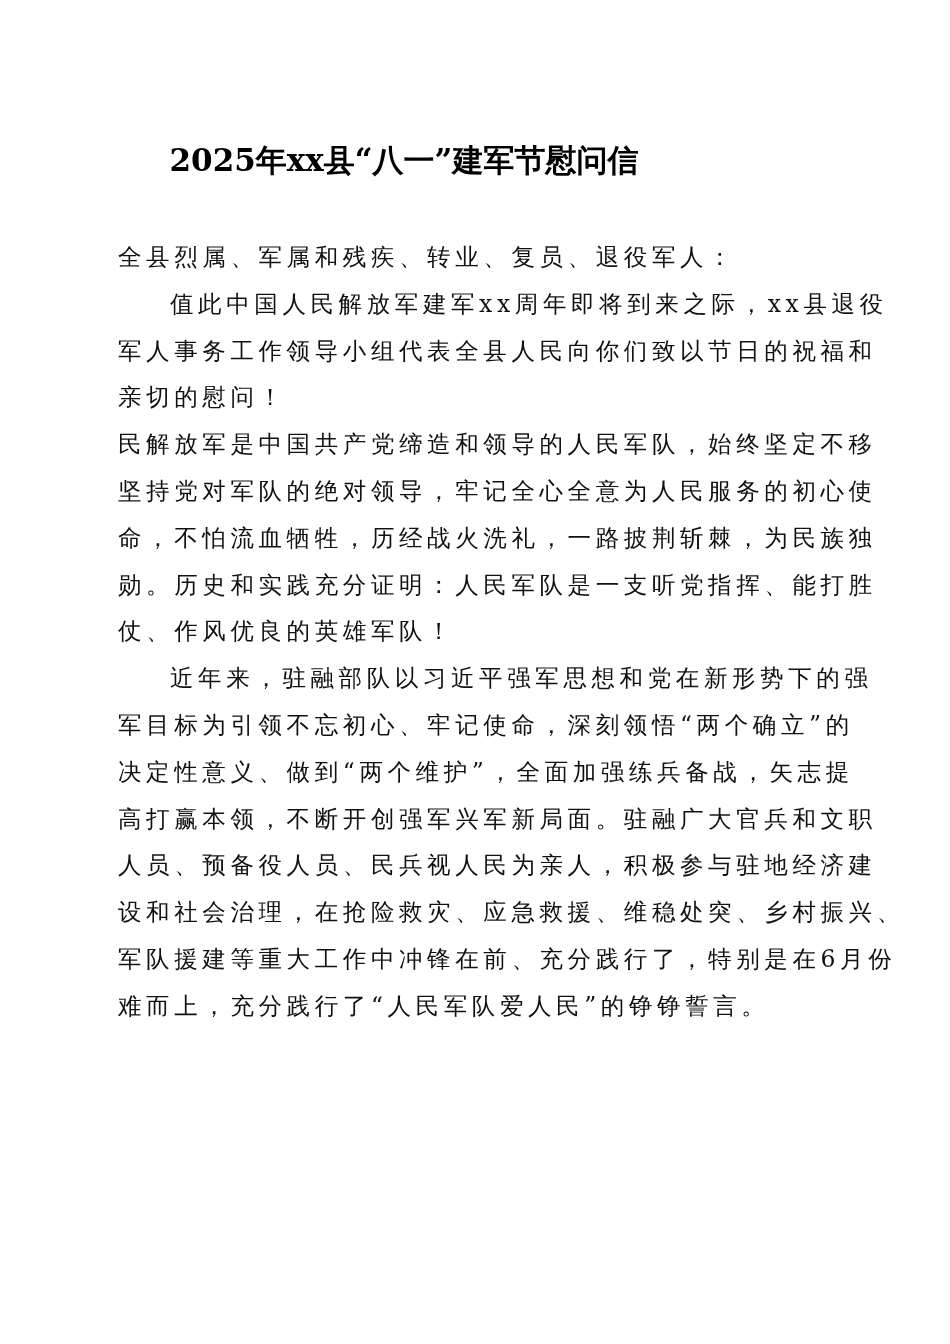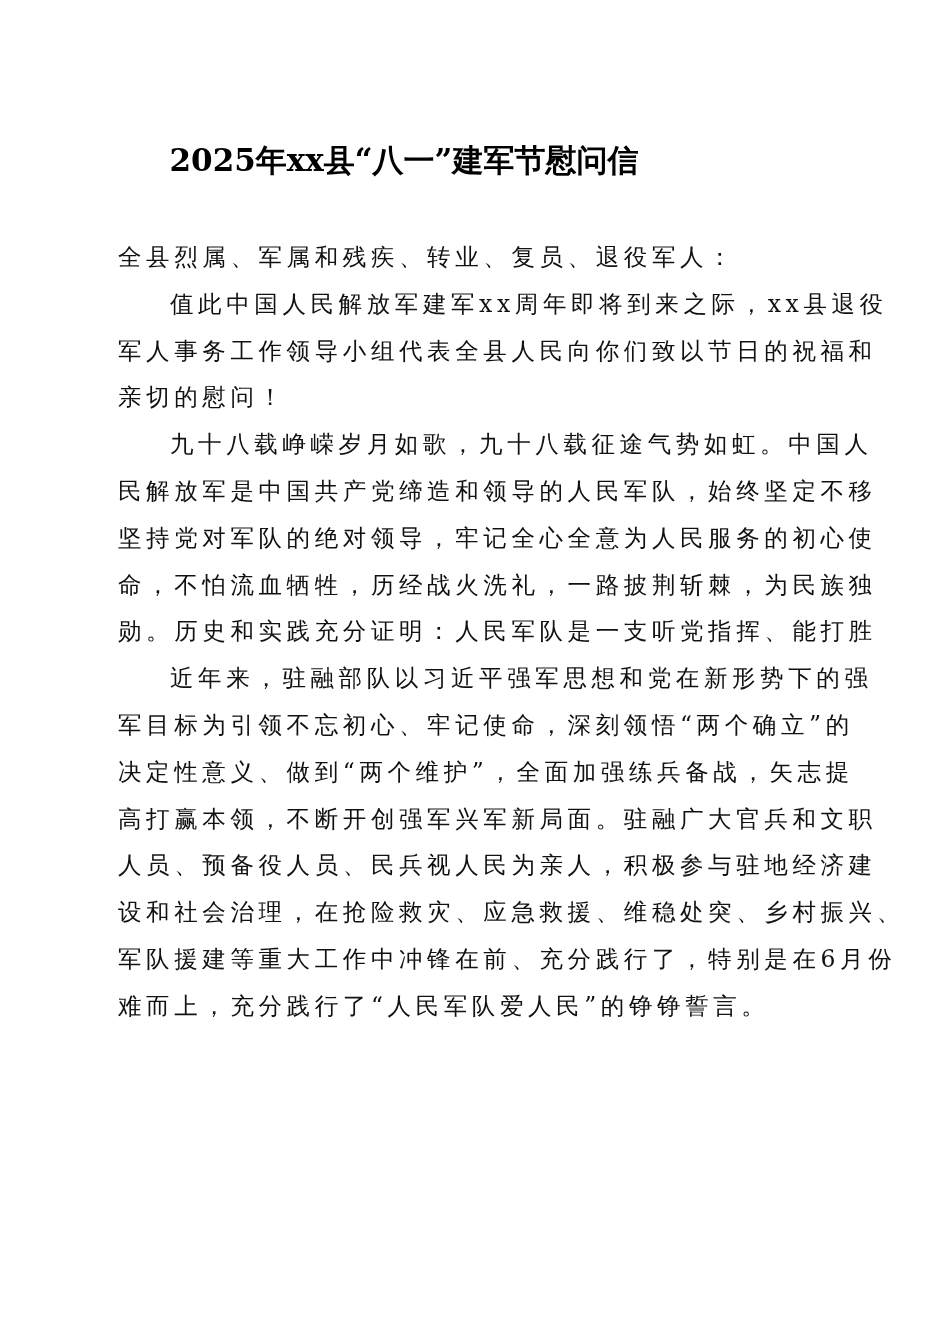--- a/index.html
+++ b/index.html
@@ -74,7 +74,6 @@
     </div>
 
     <div>
-      <span class="line indent">九十八载峥嵘岁月如歌，九十八载征途气势如虹。中国人</span>
       <span class="line">民解放军是中国共产党缔造和领导的人民军队，始终坚定不移</span>
       <span class="line">坚持党对军队的绝对领导，牢记全心全意为人民服务的初心使</span>
       <span class="line">命，不怕流血牺牲，历经战火洗礼，一路披荆斩棘，为民族独</span>

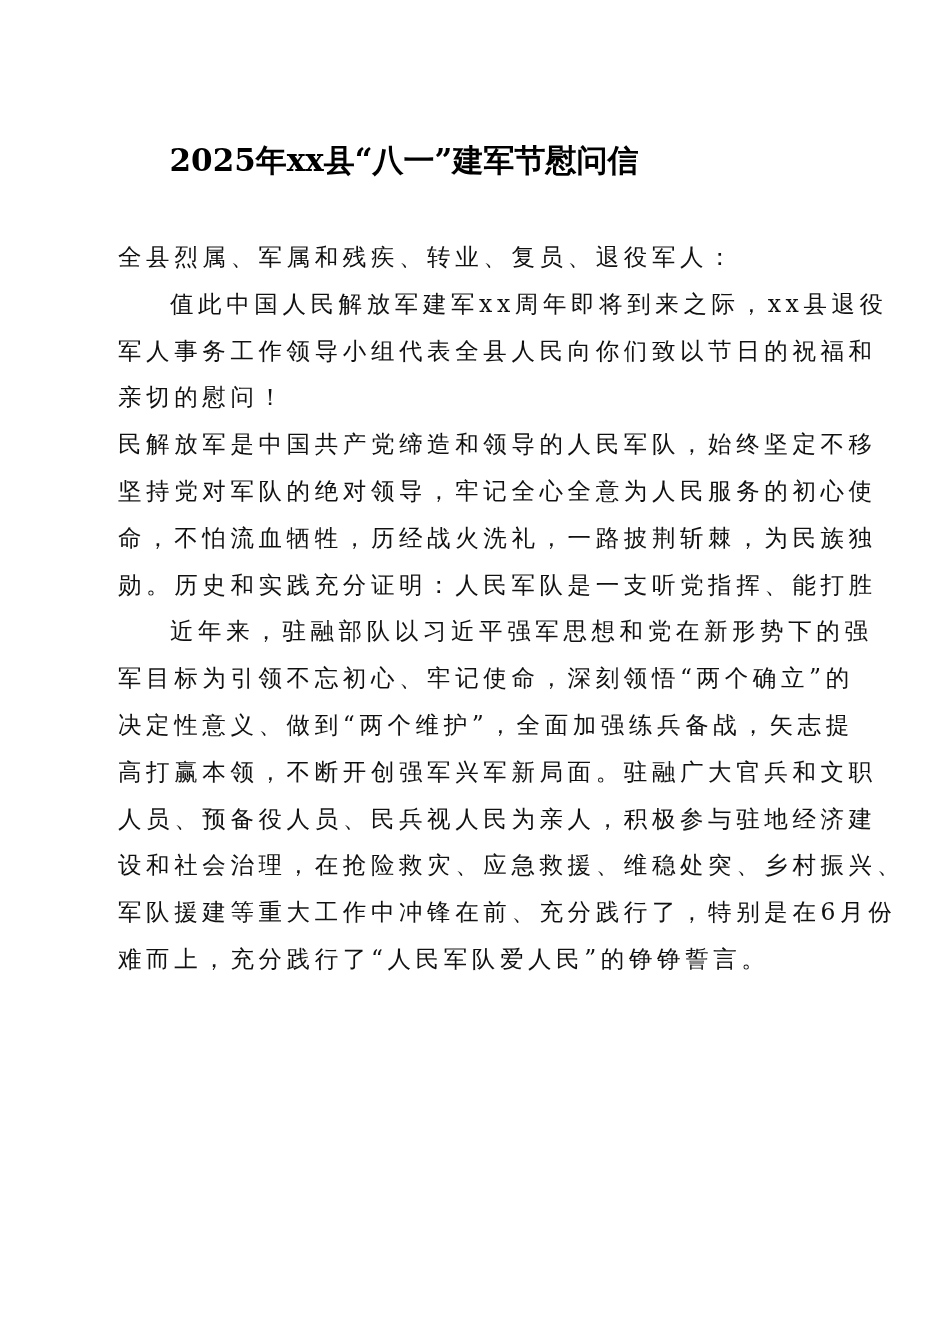--- a/index.html
+++ b/index.html
@@ -78,6 +78,7 @@
       <span class="line">坚持党对军队的绝对领导，牢记全心全意为人民服务的初心使</span>
       <span class="line">命，不怕流血牺牲，历经战火洗礼，一路披荆斩棘，为民族独</span>
       <span class="line">勋。历史和实践充分证明：人民军队是一支听党指挥、能打胜</span>
+      <span class="line">仗、作风优良的英雄军队！</span>
     </div>
 
     <div>

